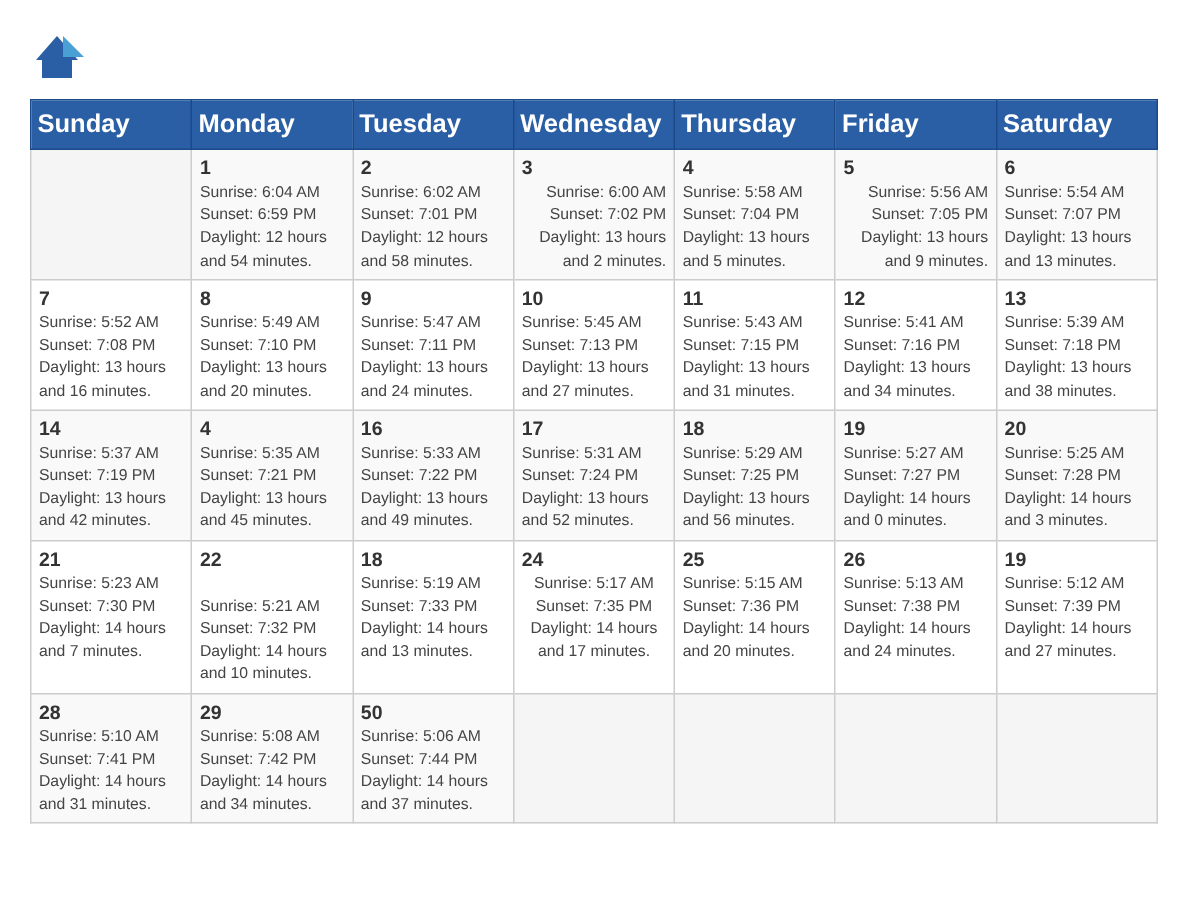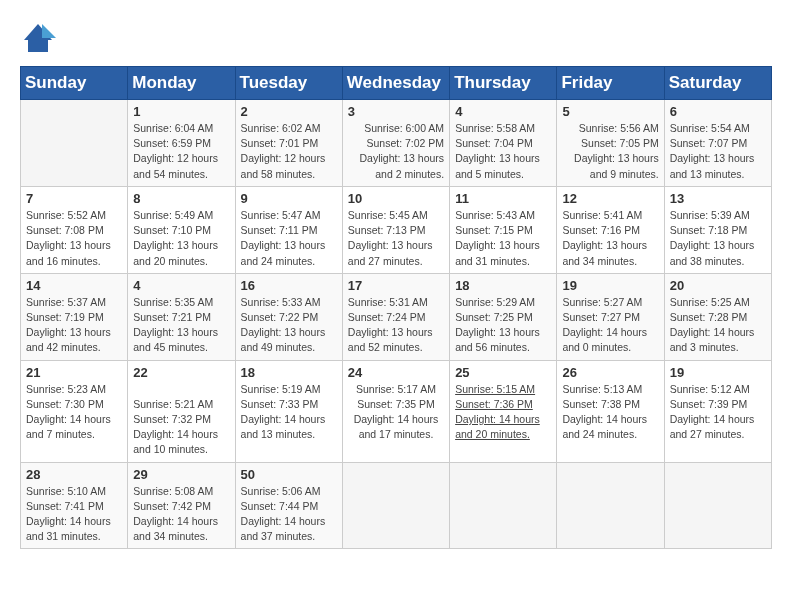--- a/index.html
+++ b/index.html
@@ -296,7 +296,7 @@
         </td>
         <td>
           <span class="day-number">25</span>
-          <div class="day-info" style="white-space: pre-line; text-decoration: underline;">Sunrise: 5:15 AM
+          <div class="day-info" style="white-space: pre-line;">Sunrise: 5:15 AM
 Sunset: 7:36 PM
 Daylight: 14 hours
 and 20 minutes.</div>

